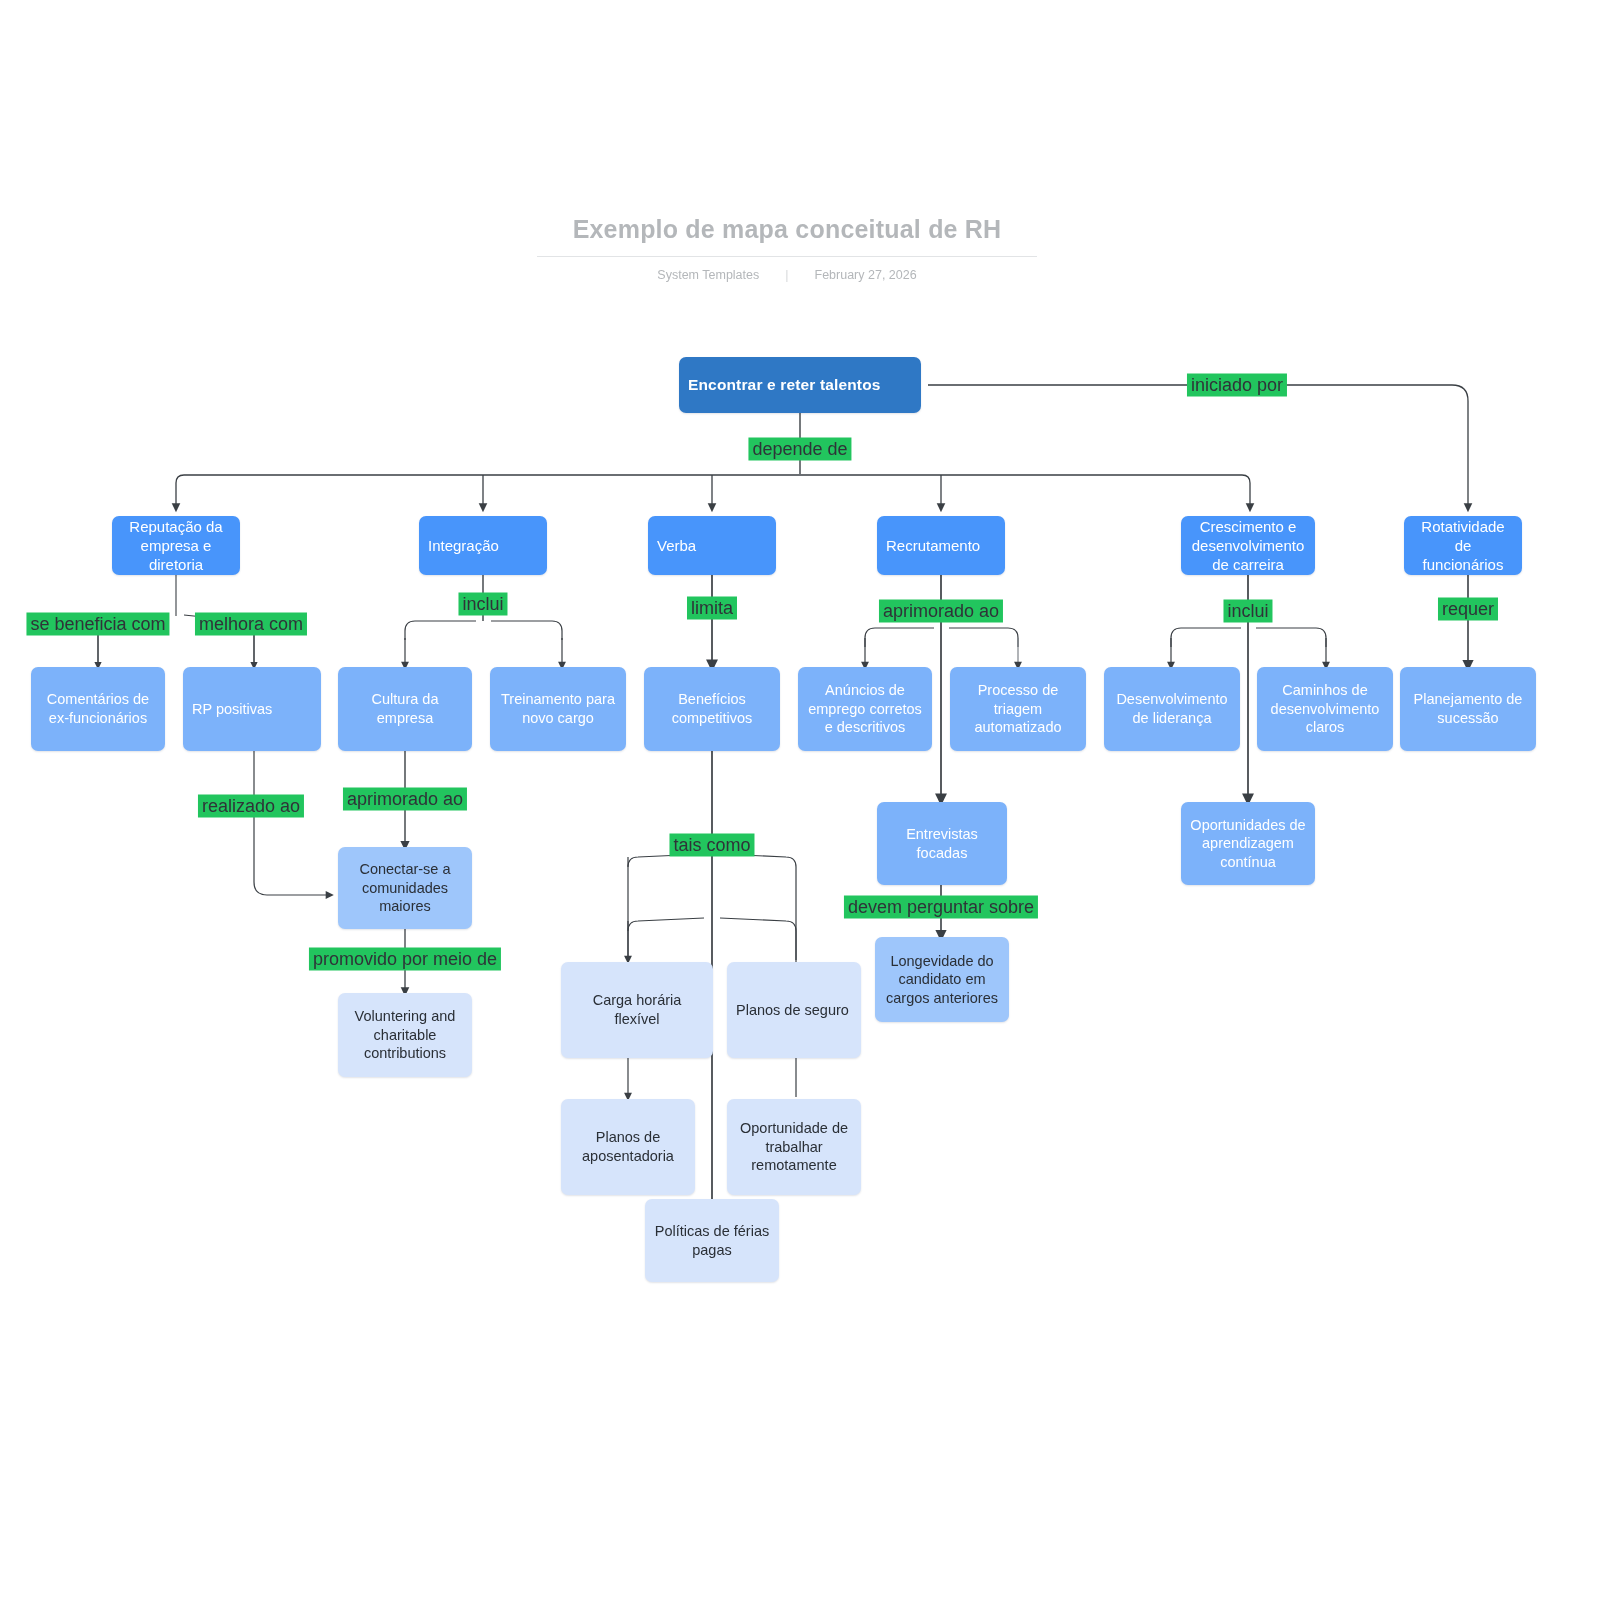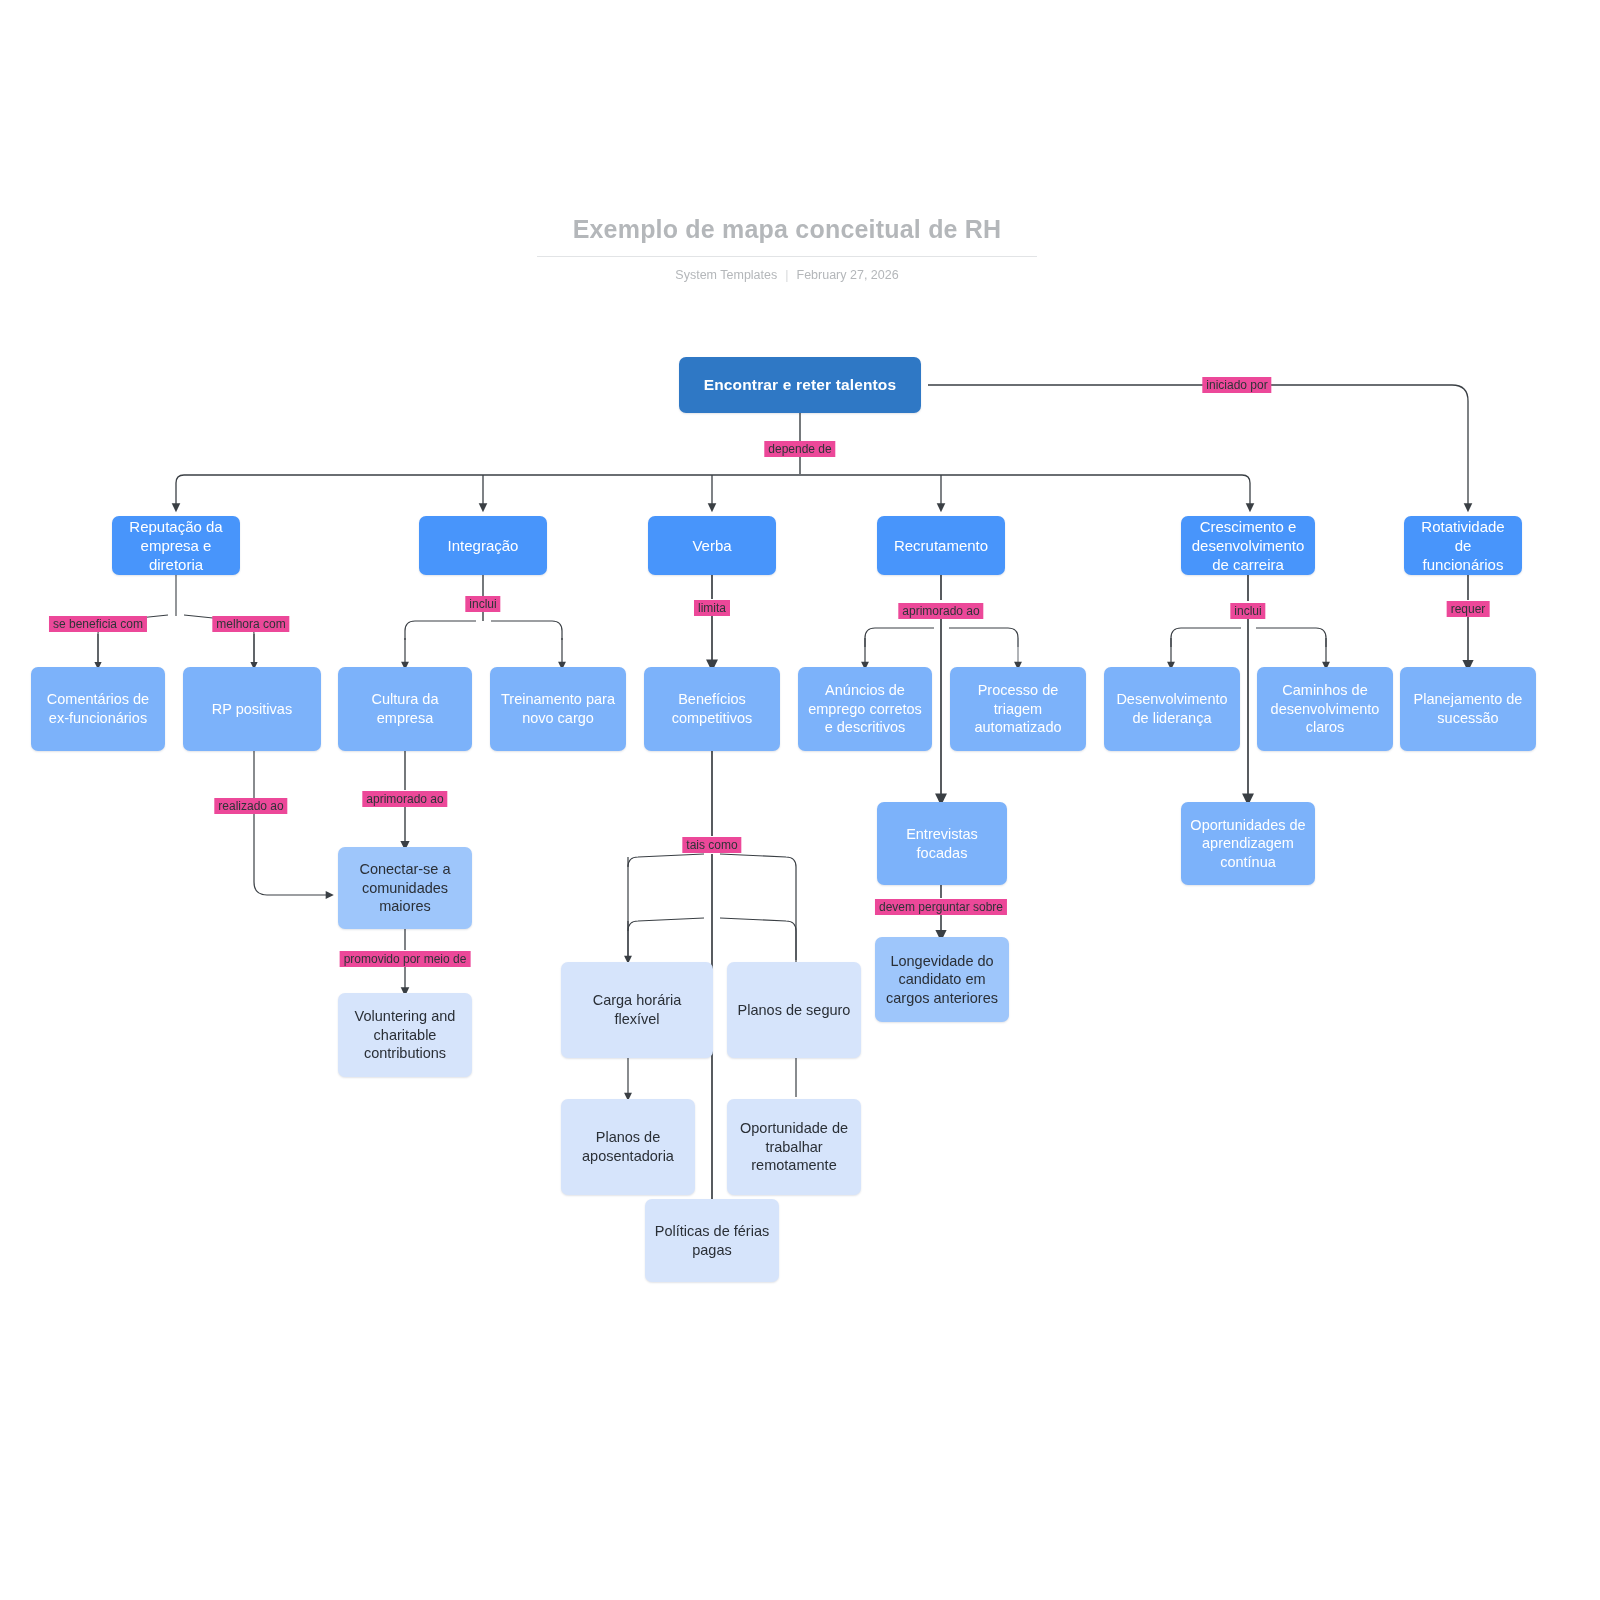--- a/index.html
+++ b/index.html
@@ -37,7 +37,7 @@
     display: flex;
     justify-content: center;
     align-items: center;
-    gap: 8px;
+    gap: 26px;
     white-space: nowrap;
   }
   .doc-sub .bar { color: #d8dadc; }

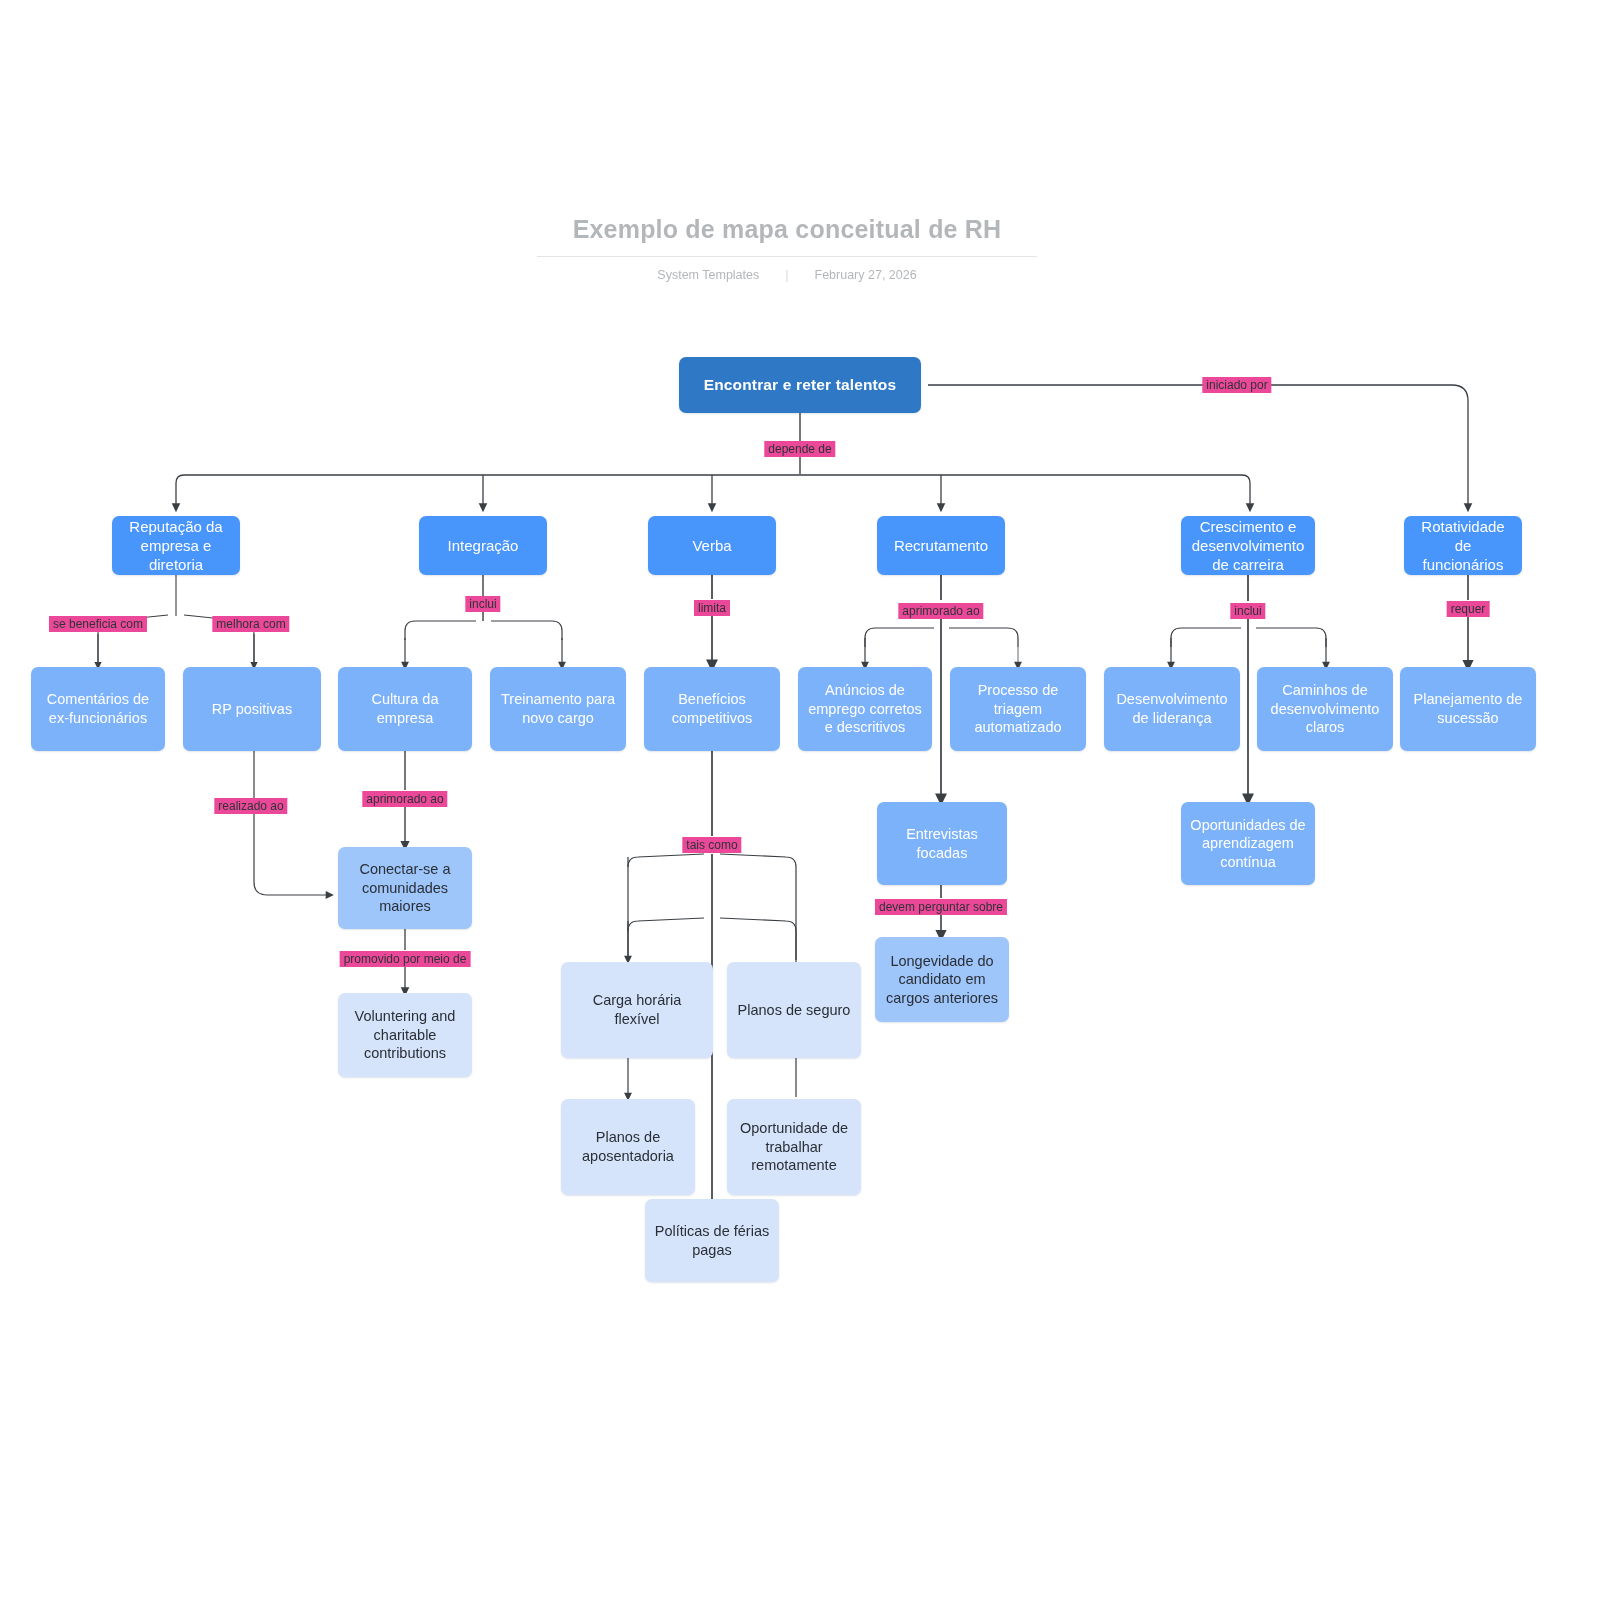--- a/index.html
+++ b/index.html
@@ -54,7 +54,7 @@
     border-radius: 7px;
     display: flex;
     align-items: center;
-    justify-content: center;
+    justify-content: flex-start;
     text-align: center;
     line-height: 1.28;
     padding: 12px 9px;

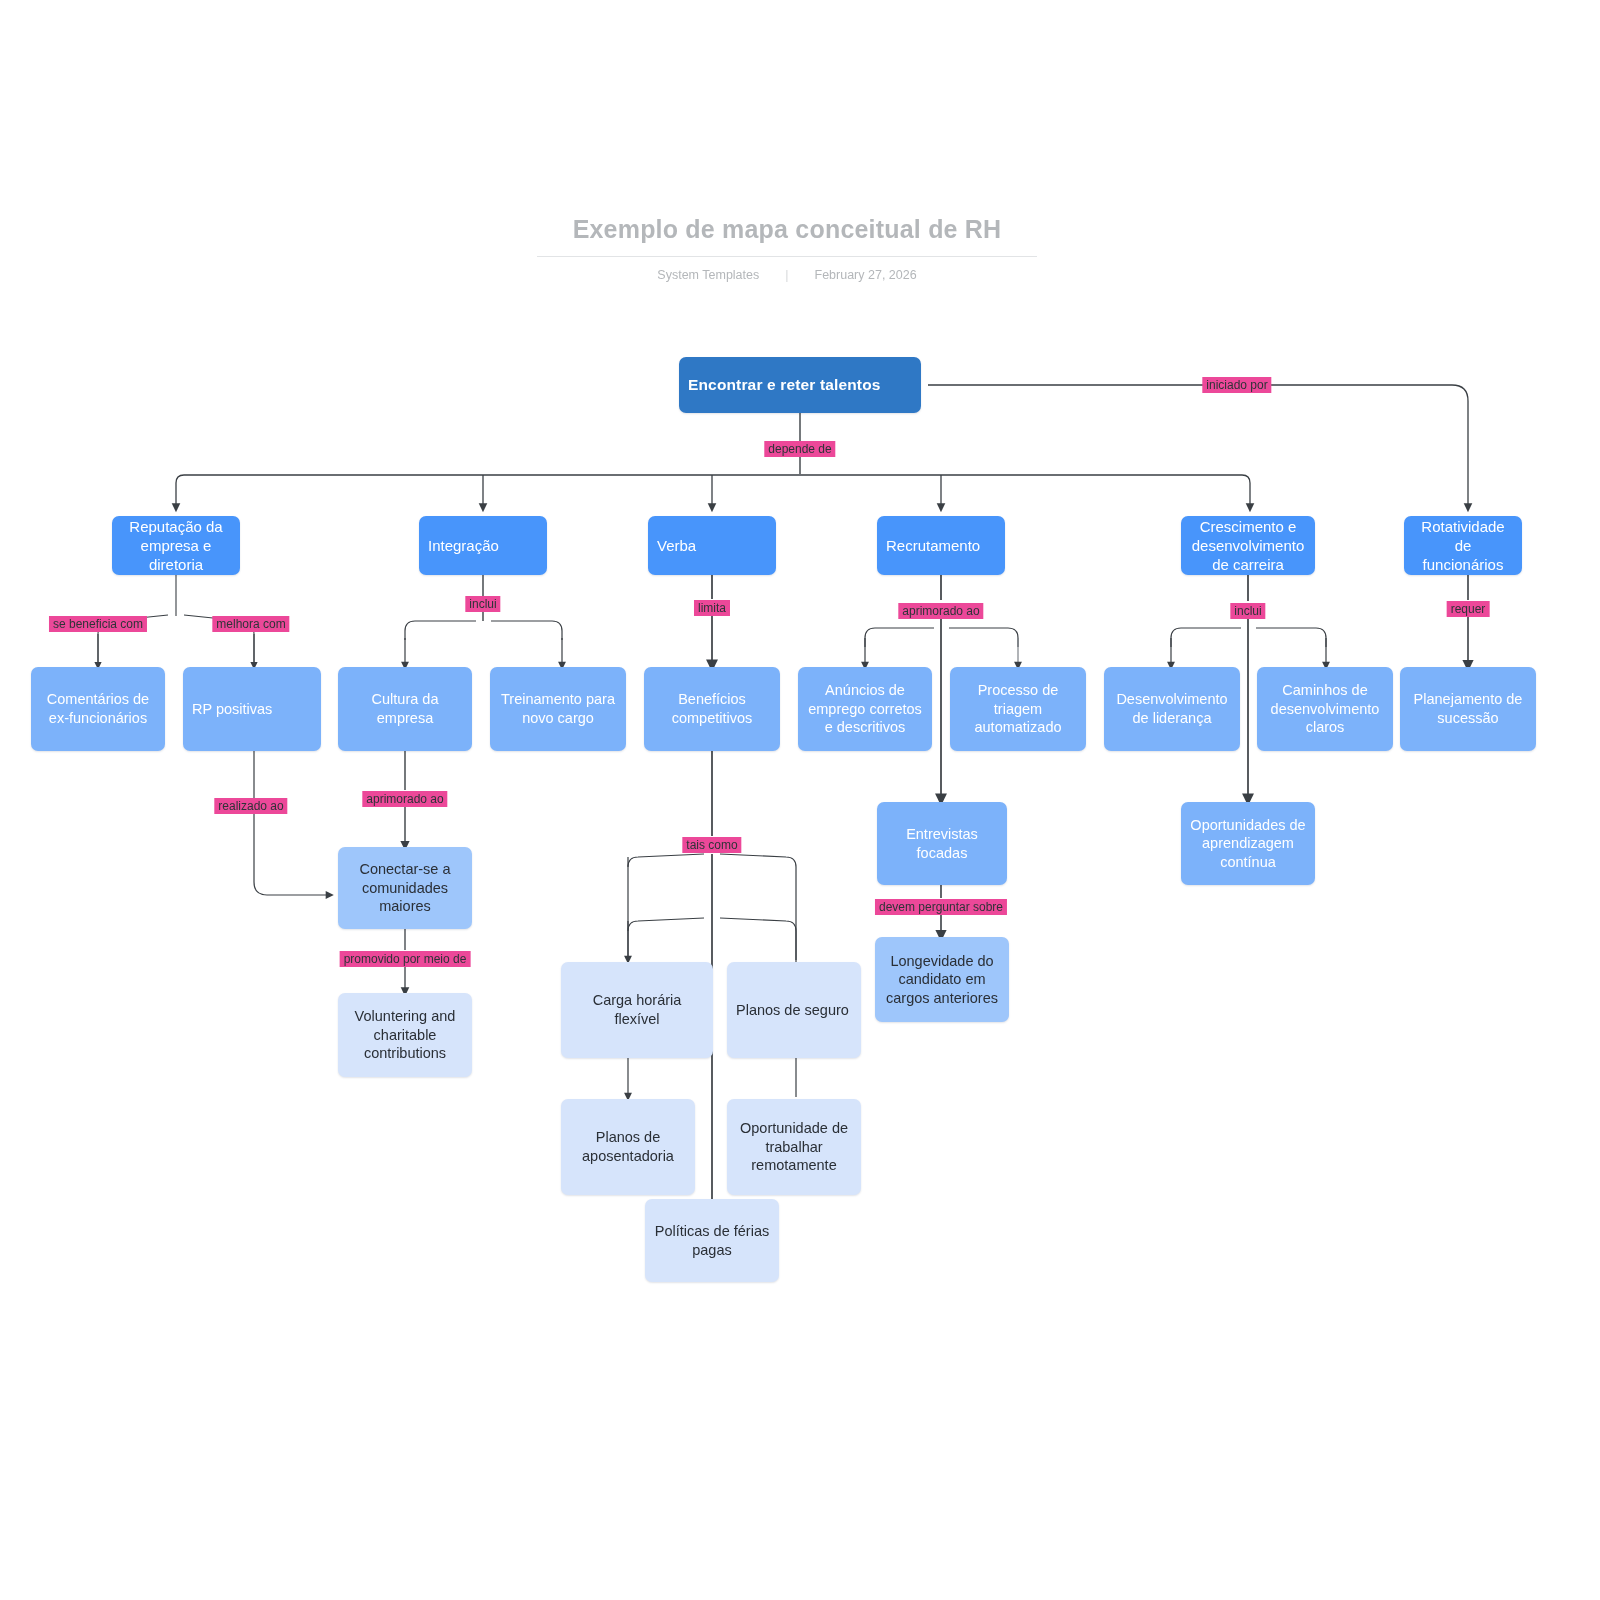--- a/index.html
+++ b/index.html
@@ -71,9 +71,9 @@
   
   .elabel {
     position: absolute;
-    font-size: 12px;
+    font-size: 18px;
     color: #2f3338;
-    background: #ec4899;
+    background: #22c55e;
     padding: 1px 4px;
     white-space: nowrap;
     transform: translate(-50%, -50%);

